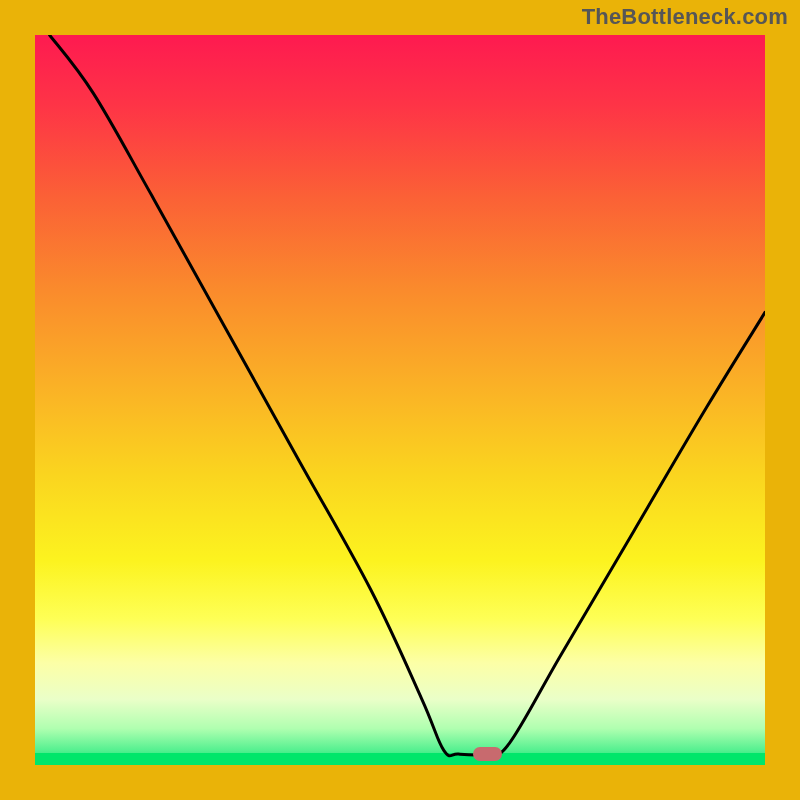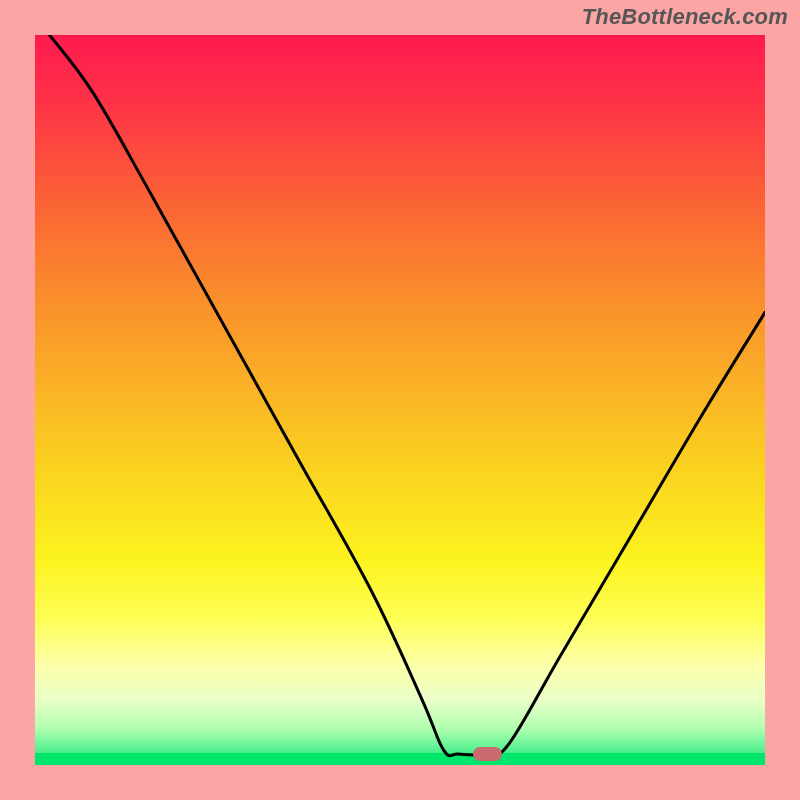--- a/index.html
+++ b/index.html
@@ -14,8 +14,7 @@
     position: relative;
     width: 800px;
     height: 800px;
-    background: #fca5a5;
-    font-style: italic;
+    background: #eab308;
   }
   .watermark {
     position: absolute;

